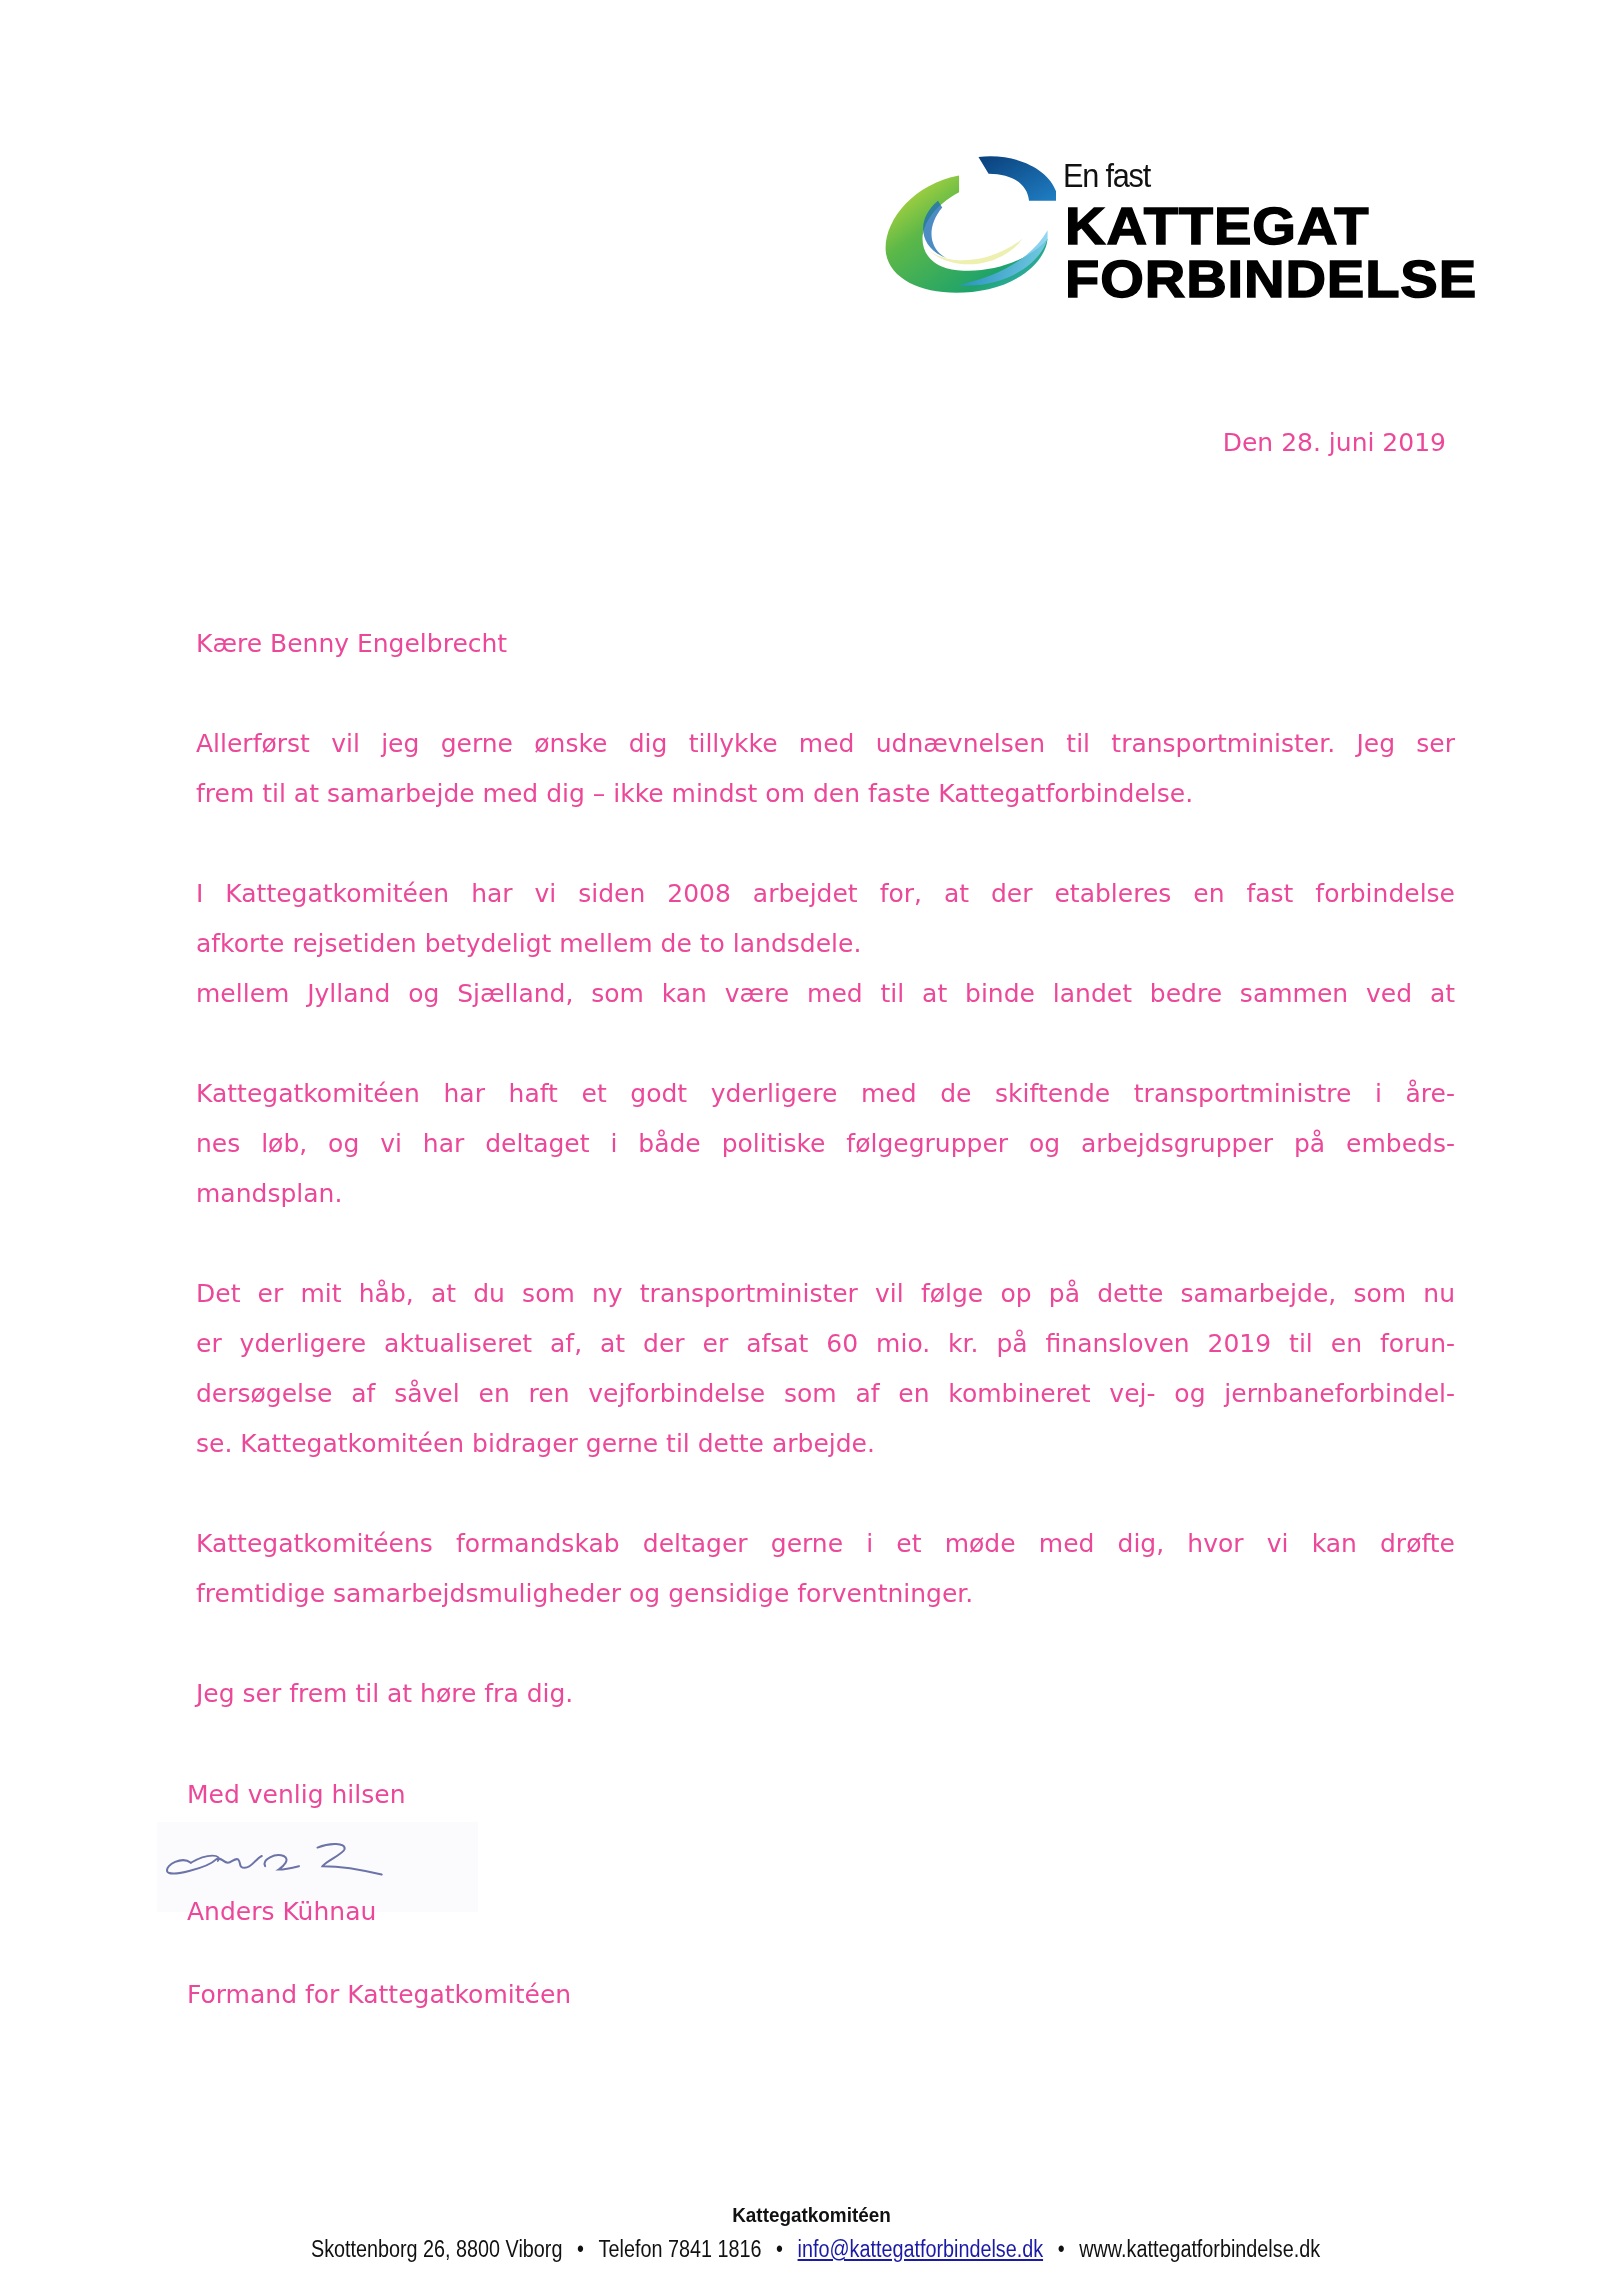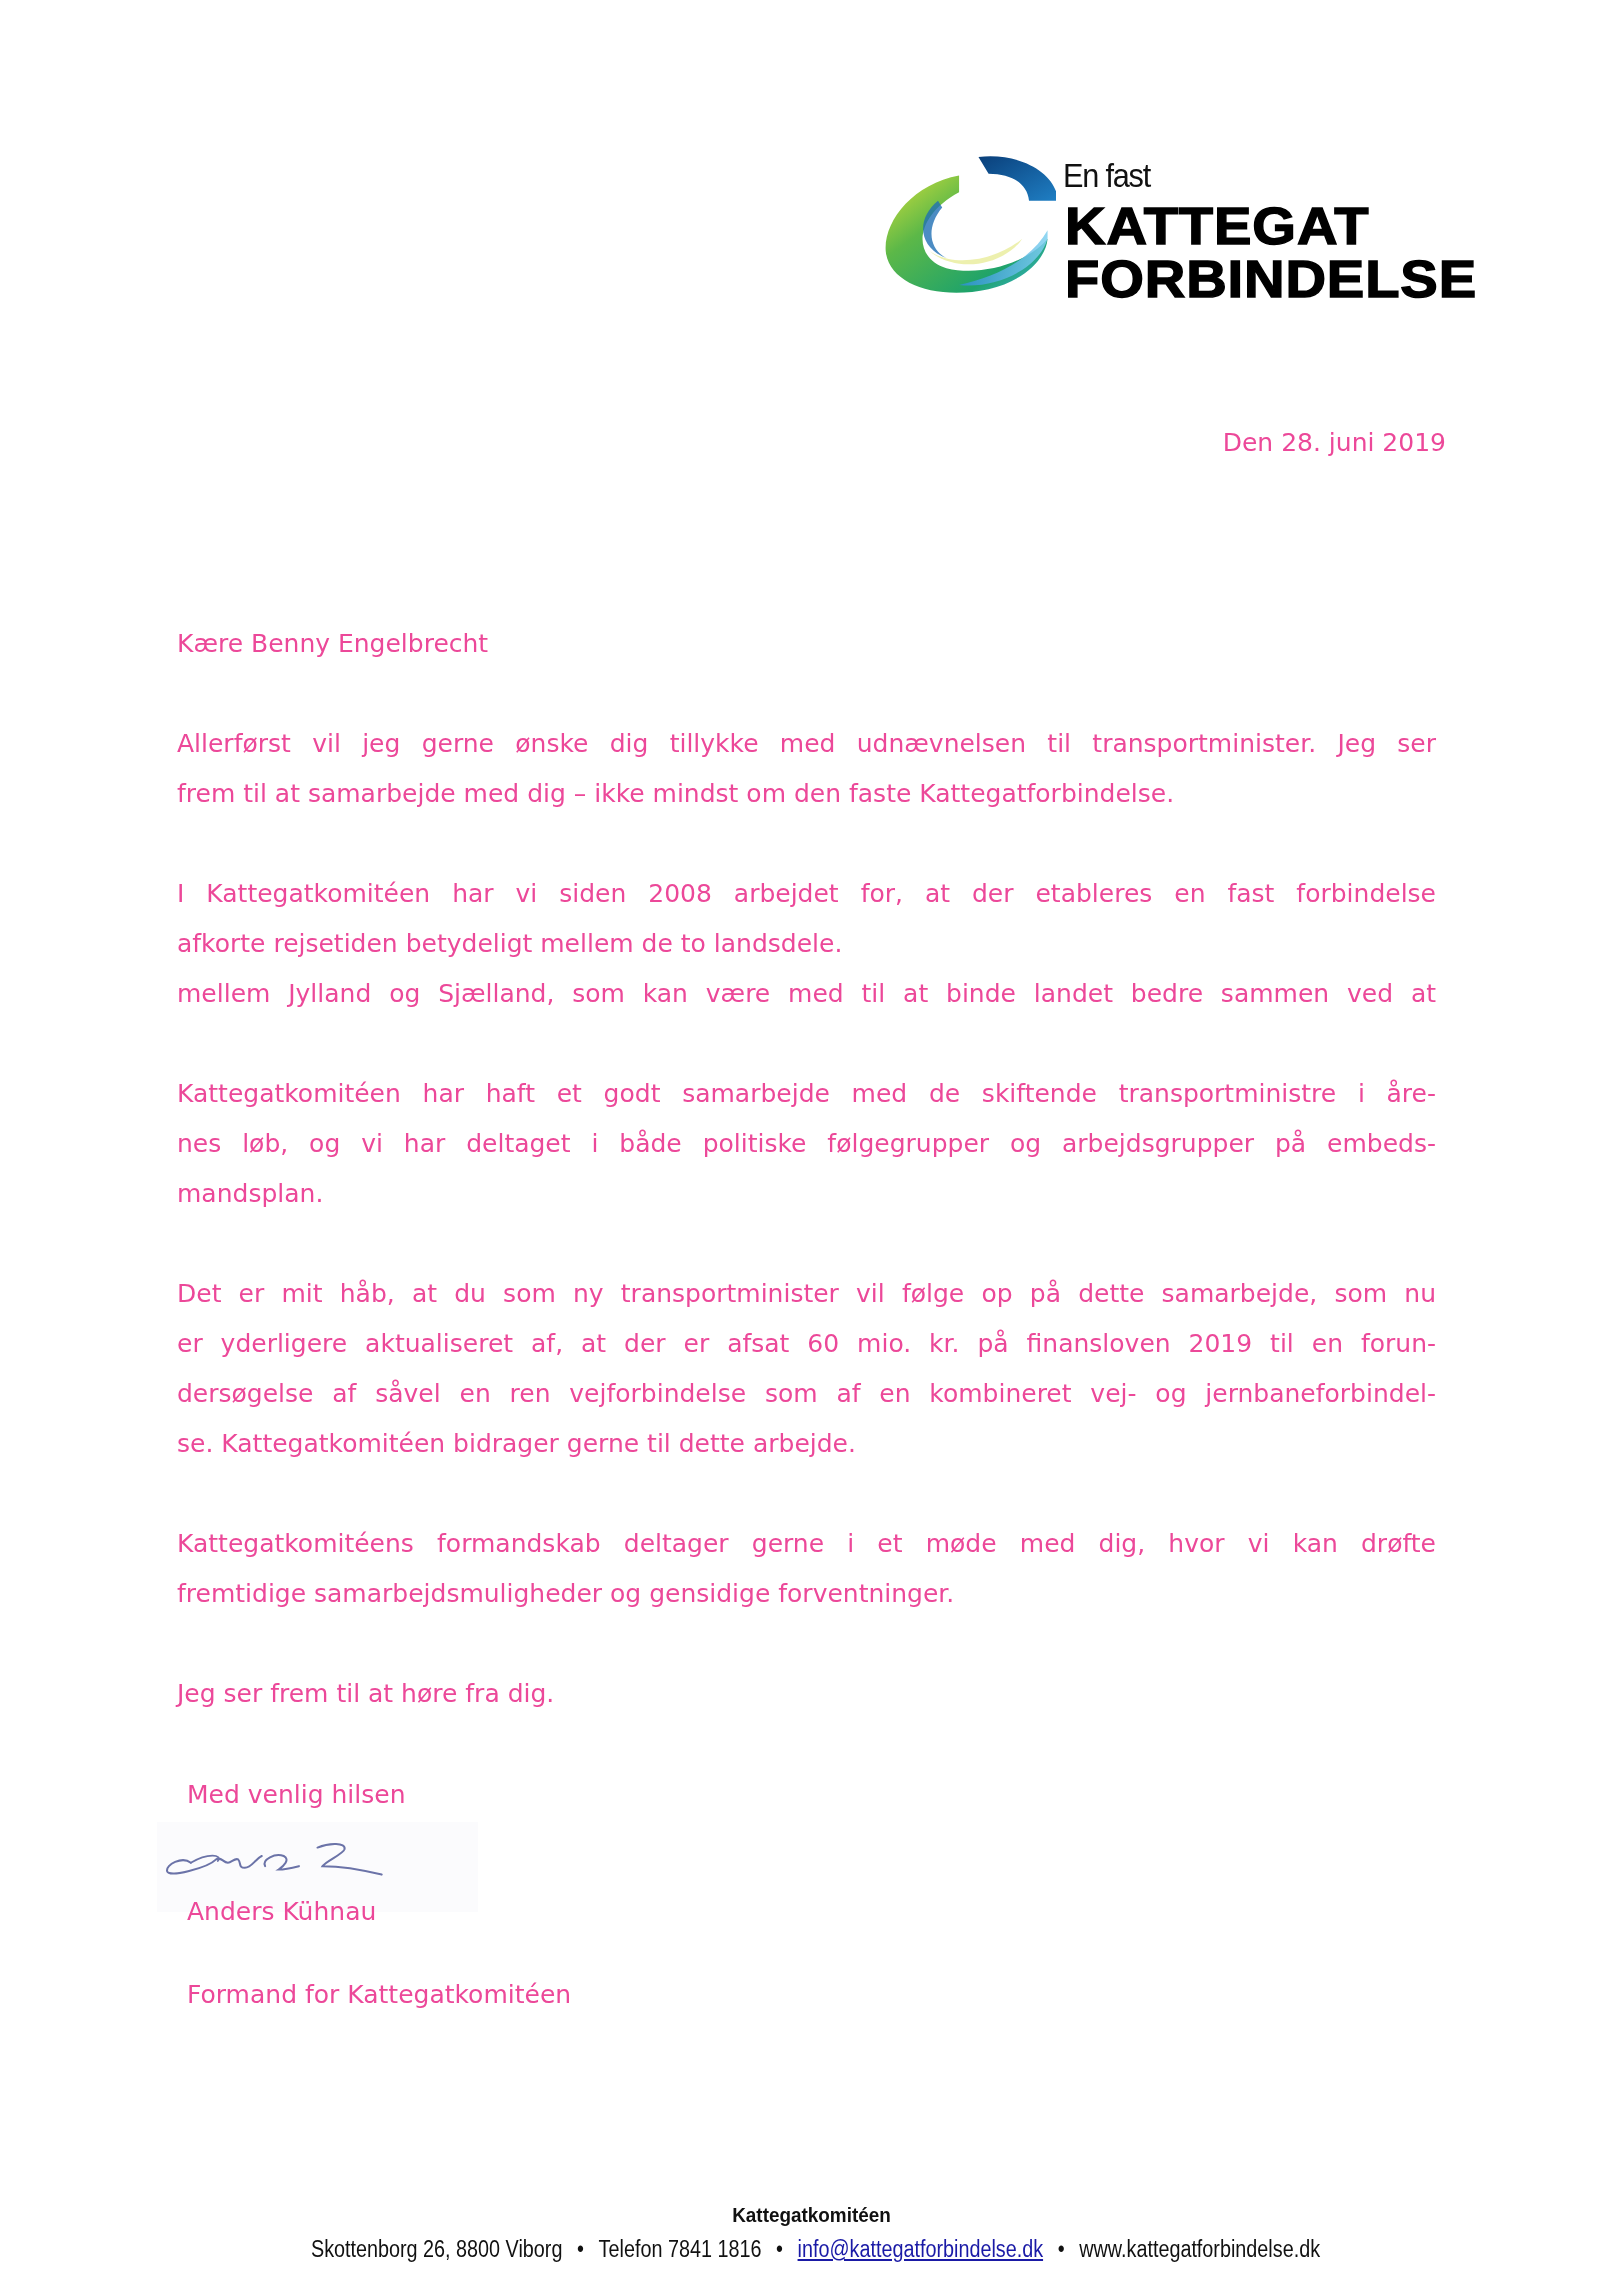--- a/index.html
+++ b/index.html
@@ -16,7 +16,7 @@
   
   .letter { font-family: "DejaVu Sans", sans-serif; font-size: 25px; color: #ec4899; }
   #date { right: 177px; top: 418px; line-height: 50px; white-space: nowrap; }
-  #body { left: 177px; top: 619px; width: 1259px; line-height: 50px; }
+  #body { left: 196px; top: 619px; width: 1259px; line-height: 50px; }
   #body p { margin: 0 0 50px 0; text-align: justify; text-align-last: left; }
   #body p.tight { margin-bottom: 0; }
   .line { display: block; text-align: justify; text-align-last: justify; }

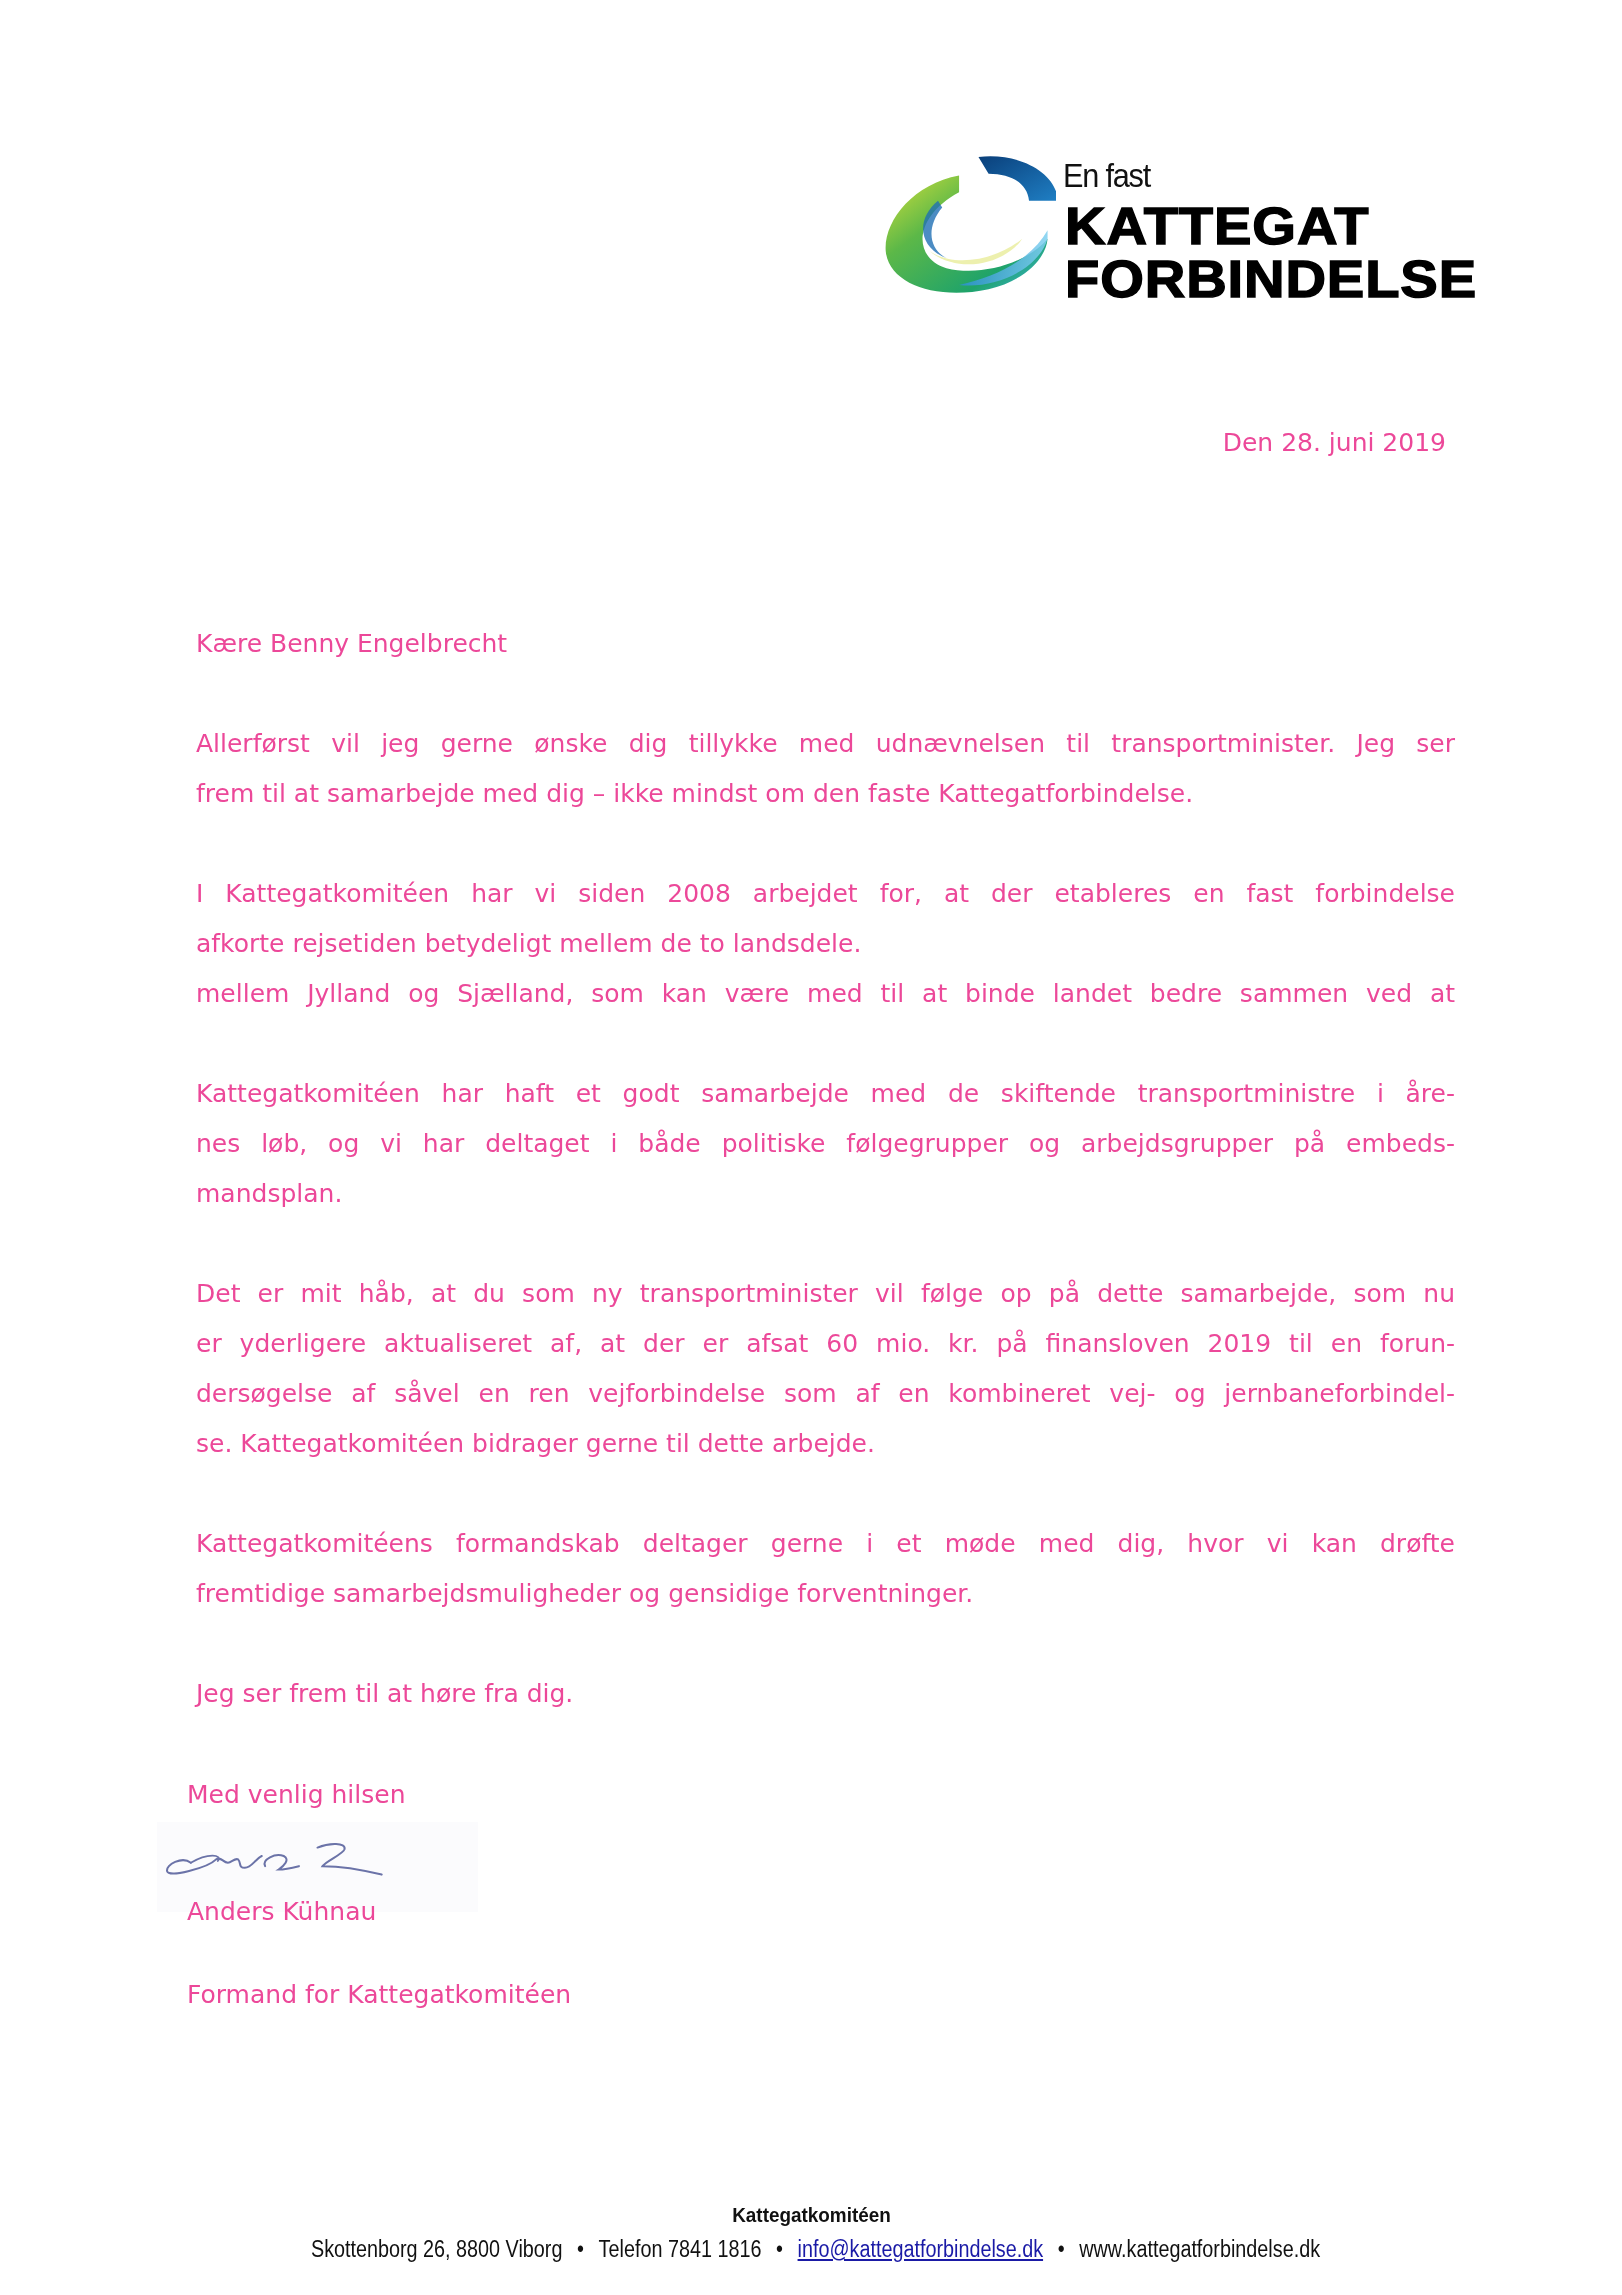--- a/index.html
+++ b/index.html
@@ -86,7 +86,7 @@
         <span class="line">mellem Jylland og Sjælland, som kan være med til at binde landet bedre sammen ved at</span>
       </p>
       <p>
-        <span class="line">Kattegatkomitéen har haft et godt samarbejde med de skiftende transportministre i åre-</span>
+        <span class="line">Kattegatkomitéen har haft et godt yderligere med de skiftende transportministre i åre-</span>
         <span class="line">nes løb, og vi har deltaget i både politiske følgegrupper og arbejdsgrupper på embeds-</span>
         <span class="line last">mandsplan.</span>
       </p>

